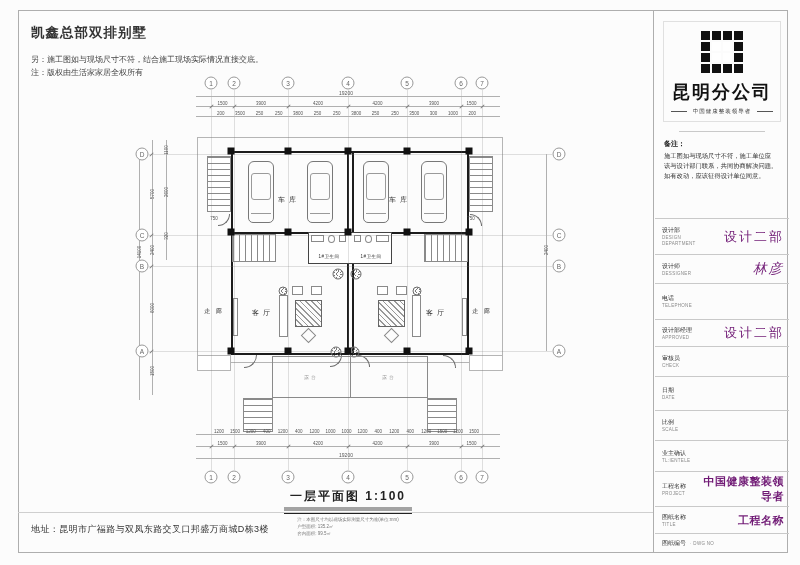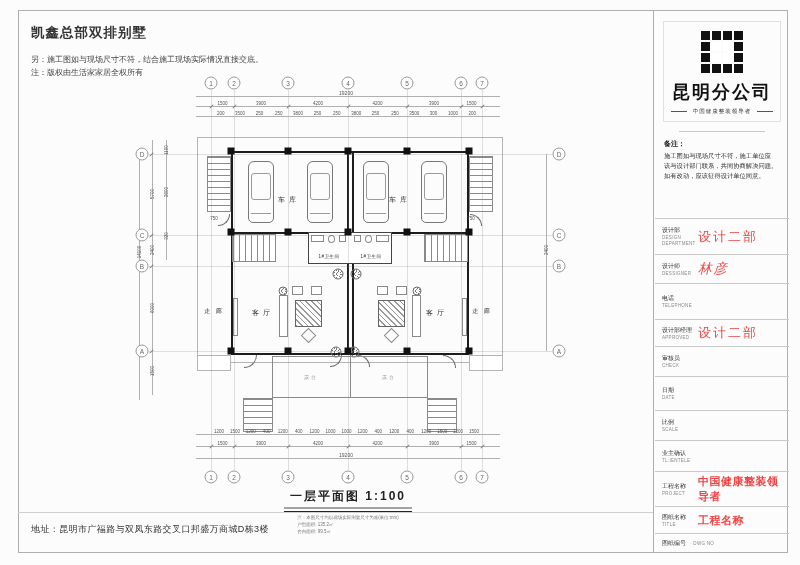--- a/index.html
+++ b/index.html
@@ -32,7 +32,7 @@
   .tb-label{width:36px;flex:0 0 36px;}
   .tb-zh{font-size:6px;color:#333;display:block;}
   .tb-en{font-size:4.5px;color:#8a8a8a;display:block;line-height:1.25;letter-spacing:.3px;}
-  .tb-val{flex:1;text-align:left;color:#ef4444;}
+  .tb-val{flex:1;text-align:right;color:#701a75;}
   .v-large{font-size:13px;letter-spacing:2px;}
   .v-script{font-family:"DejaVu Serif","Liberation Serif",serif;font-style:italic;font-size:13.5px;letter-spacing:2px;}
   .v-bold{font-size:11px;font-weight:bold;letter-spacing:.5px;}

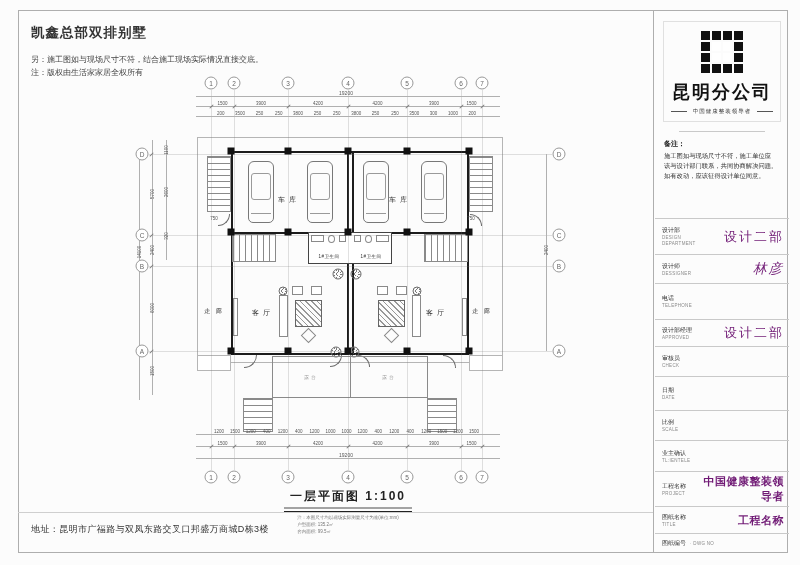--- a/index.html
+++ b/index.html
@@ -67,7 +67,7 @@
   .fan{position:absolute;border:1px solid #6a6a6a;border-radius:50%;background:repeating-conic-gradient(rgba(90,90,90,.8) 0 12deg,transparent 12deg 48deg);transform:translate(-50%,-50%);box-sizing:border-box;}
   .arc{position:absolute;border-top:1px solid #6a6a6a;border-left:1px solid #6a6a6a;border-top-left-radius:100%;box-sizing:border-box;}
   .plan-title{position:absolute;left:348px;top:486px;transform:translateX(-50%);text-align:center;}
-  .plan-title .t{display:inline-block;font-size:12px;font-weight:bold;letter-spacing:2px;color:#222;border-bottom:2px solid #a3a3a3;padding:0 6px 2px;}
+  .plan-title .t{display:inline-block;font-size:12px;font-weight:bold;letter-spacing:2px;color:#222;border-bottom:4px solid #a3a3a3;padding:0 6px 2px;}
   .plan-title .t2{width:100%;height:1px;background:#222;margin-top:2px;}
   .plan-title .notes{margin-top:3px;font-size:4.5px;color:#777;line-height:1.5;text-align:left;width:max-content;margin-left:auto;margin-right:auto;}
 </style>

